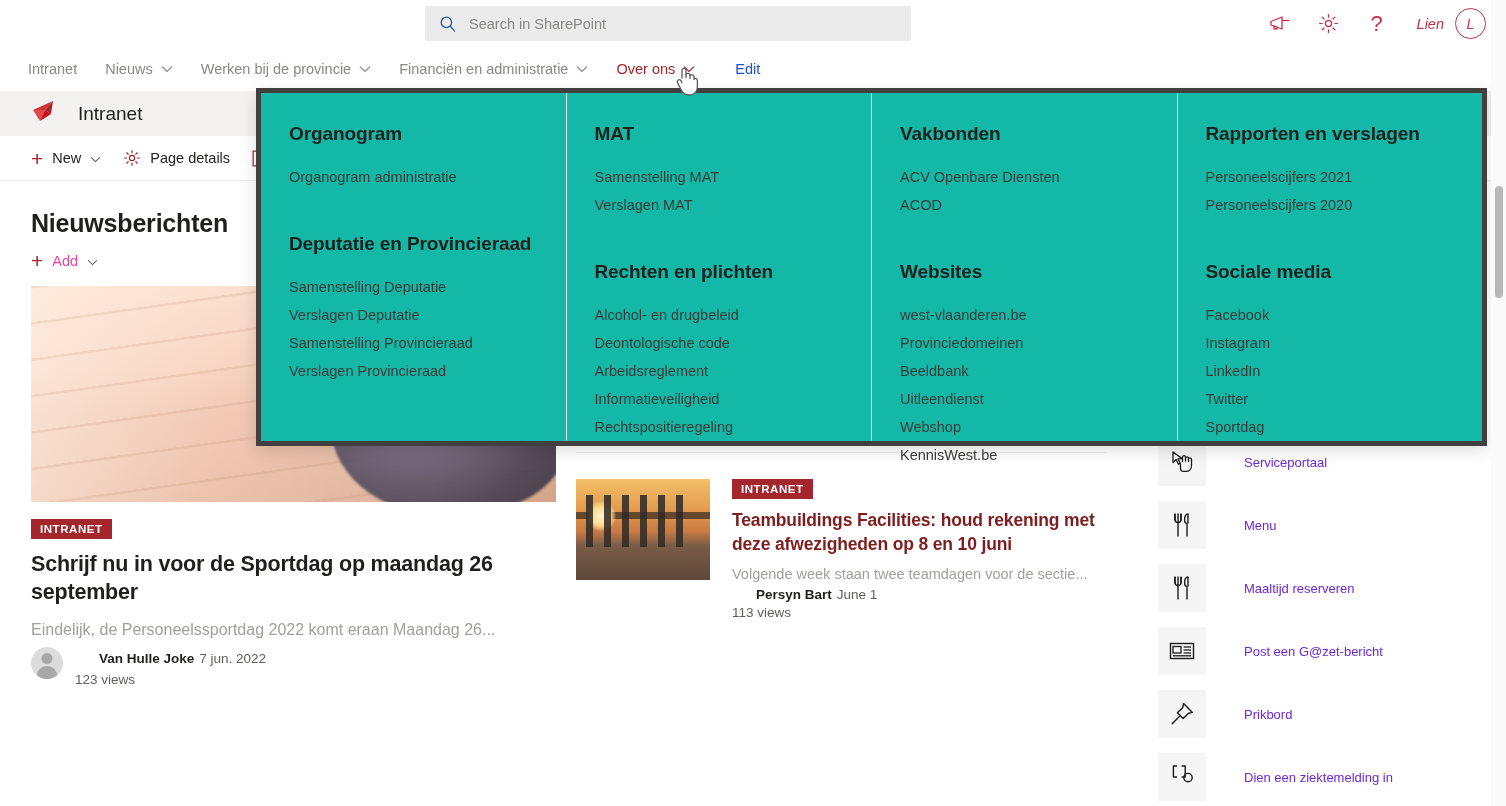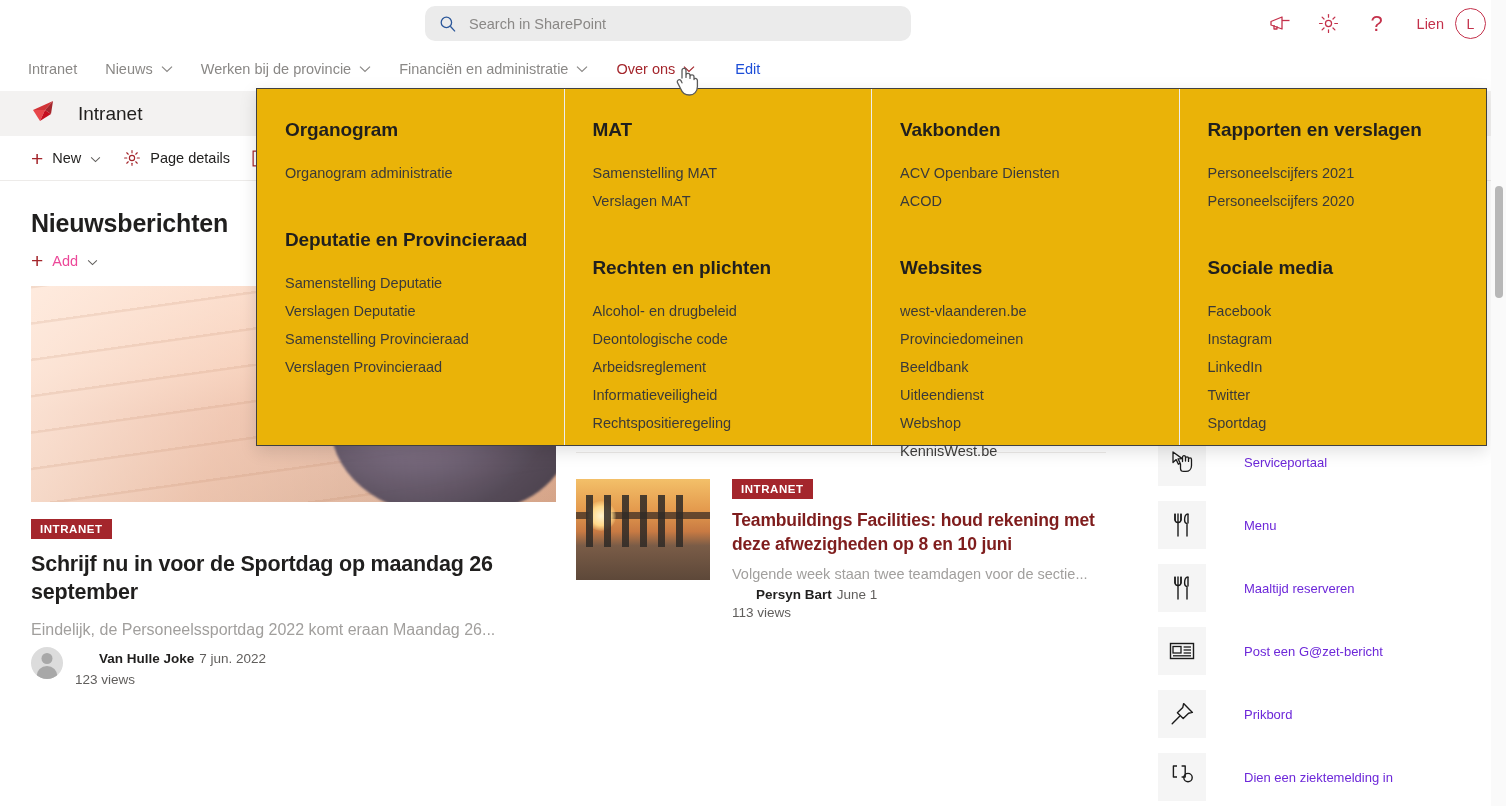--- a/index.html
+++ b/index.html
@@ -21,7 +21,7 @@
     position: absolute; left: 425px; top: 6px;
     width: 486px; height: 35px;
     background: #ebebeb;
-    border-radius: 10px;
+    border-radius: 2px;
     display: flex; align-items: center;
     padding-left: 14px;
     cursor: text;

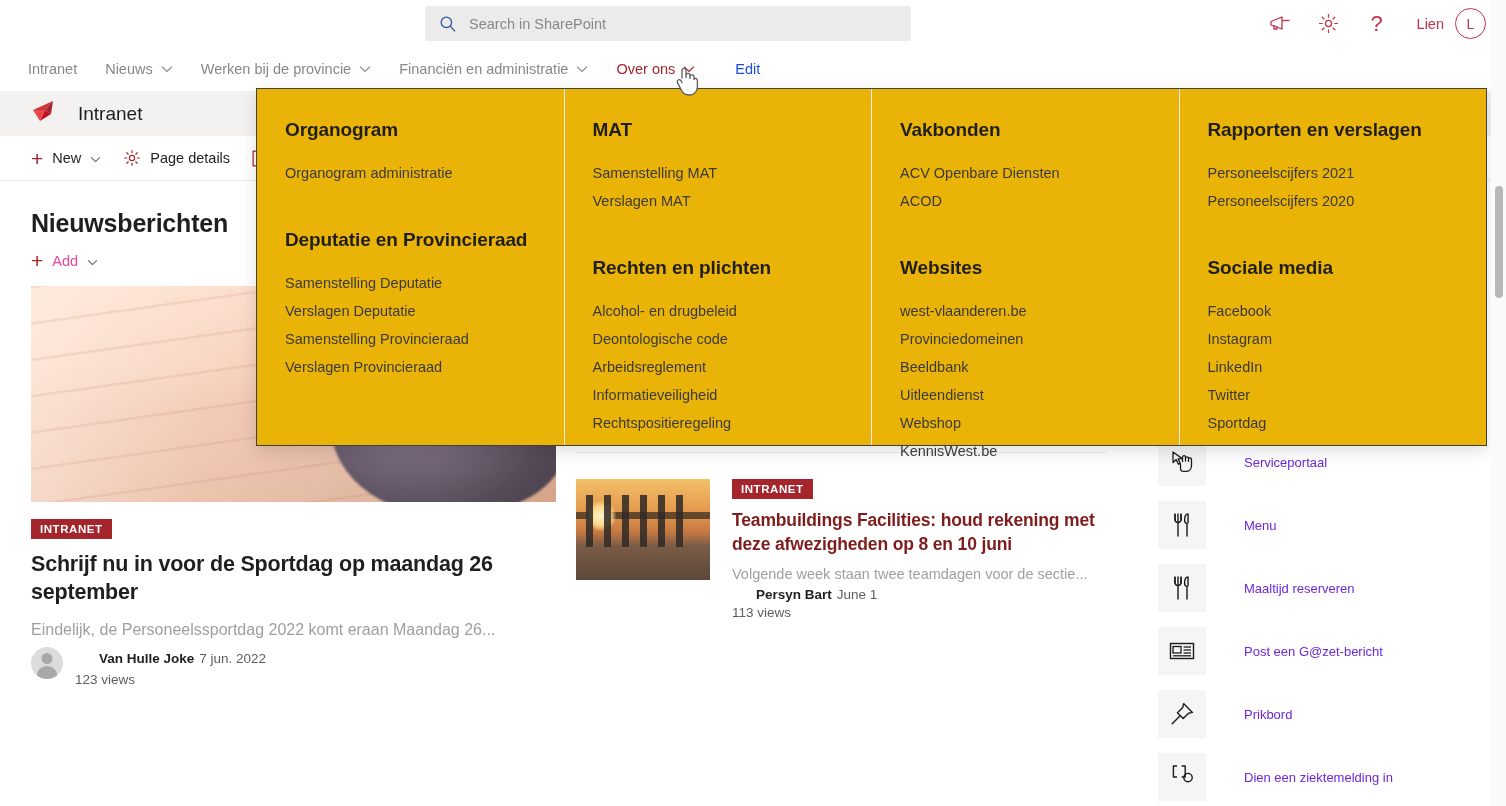--- a/index.html
+++ b/index.html
@@ -43,7 +43,7 @@
   .qmark { font-size: 22px; color: #c4314b; font-weight: 400; line-height: 1; }
   .suite-user {
     display: flex; align-items: center; gap: 11px; padding-left: 16px; padding-right: 6px;
-    height: 47px; cursor: pointer;
+    height: 47px; cursor: pointer; font-style: italic;
   }
   .suite-user-name { font-size: 14.5px; color: #c4314b; }
   .avatar {

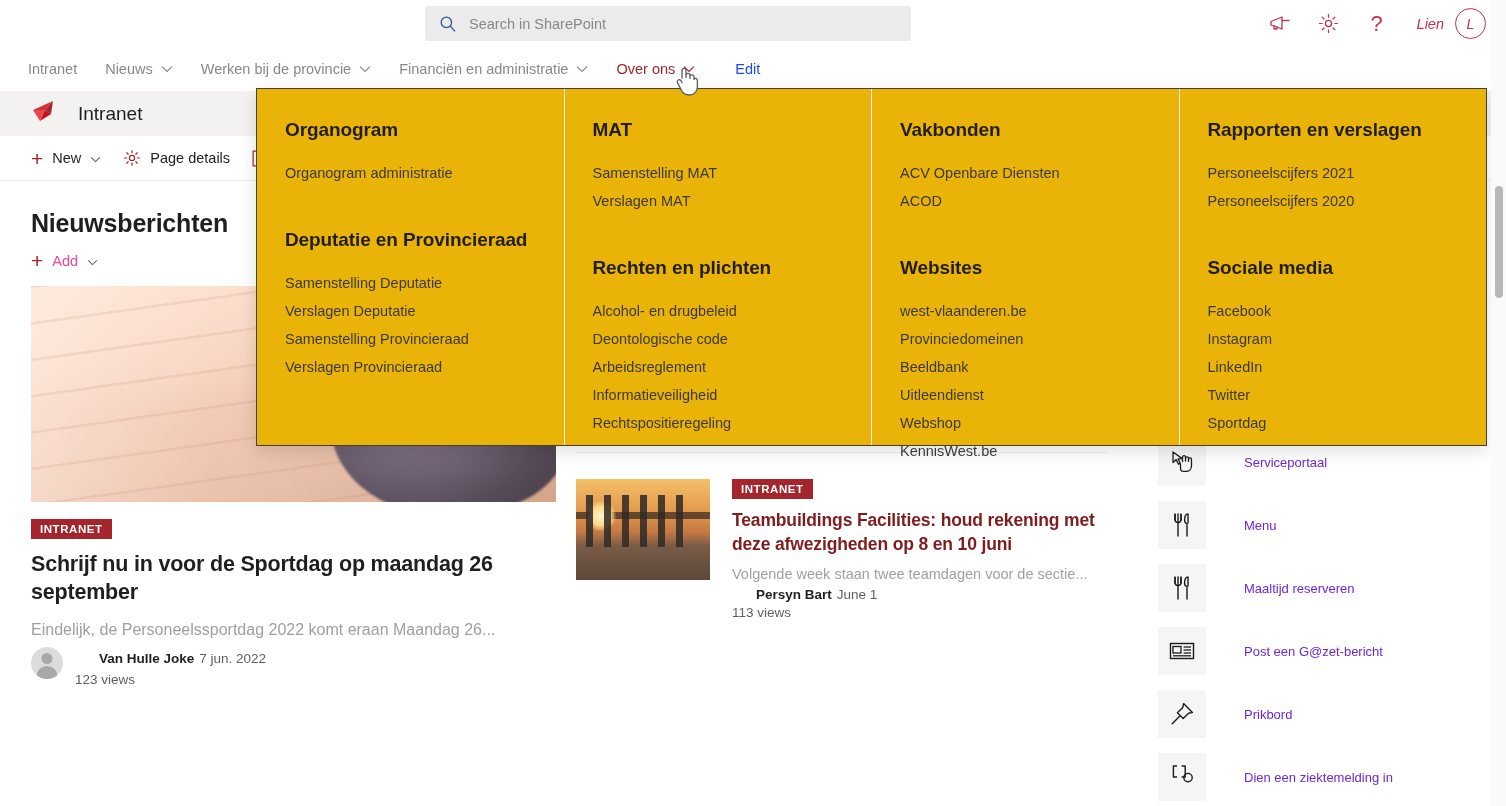--- a/index.html
+++ b/index.html
@@ -81,8 +81,8 @@
   .megamenu {
     position: absolute; top: 88px; left: 256px;
     width: 1231px; height: 358px;
-    background: #eab308;
-    border: 1px solid #404040;
+    background: #14b8a6;
+    border: 5px solid #404040;
     box-shadow: 0 5px 16px rgba(0,0,0,0.13);
     display: flex;
     z-index: 100;

